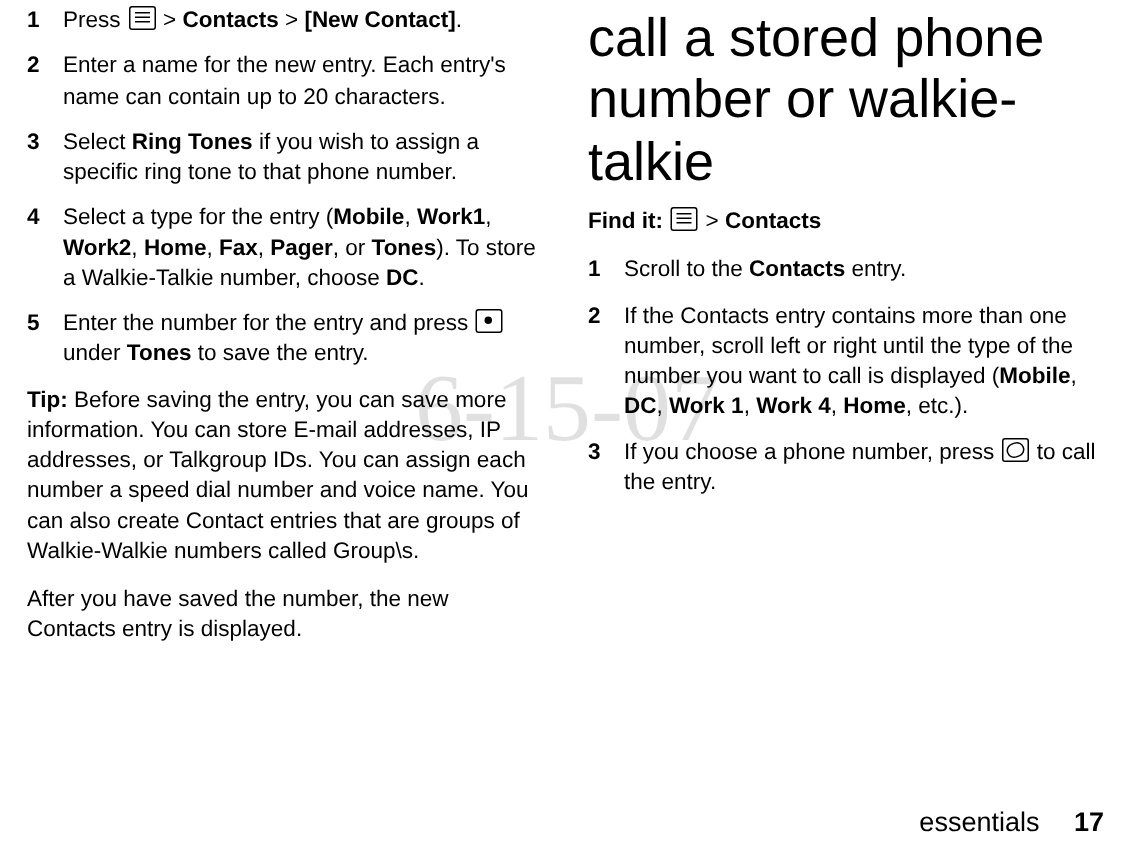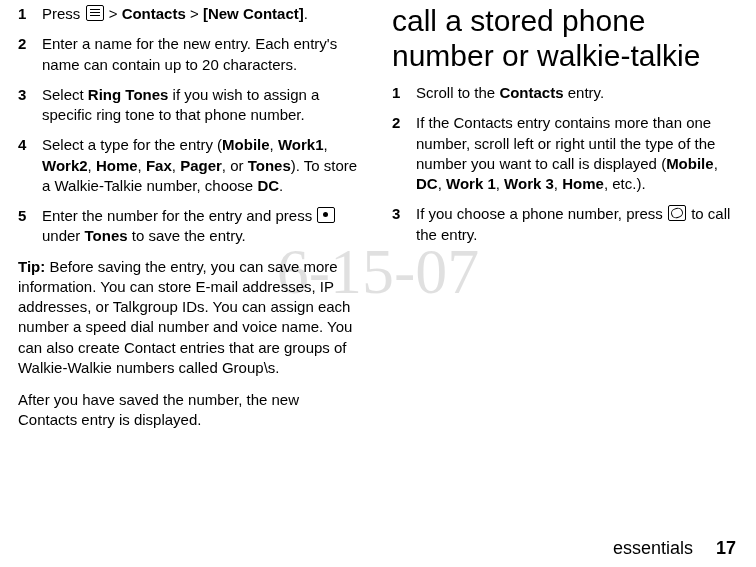--- a/index.html
+++ b/index.html
@@ -57,7 +57,7 @@
   h2.section-title {
     font-family: Arial, Helvetica, sans-serif;
     font-weight: normal;
-    font-size: 30px;
+    font-size: 36px;
     line-height: 1.15;
     margin: 0 0 10px 0;
   }

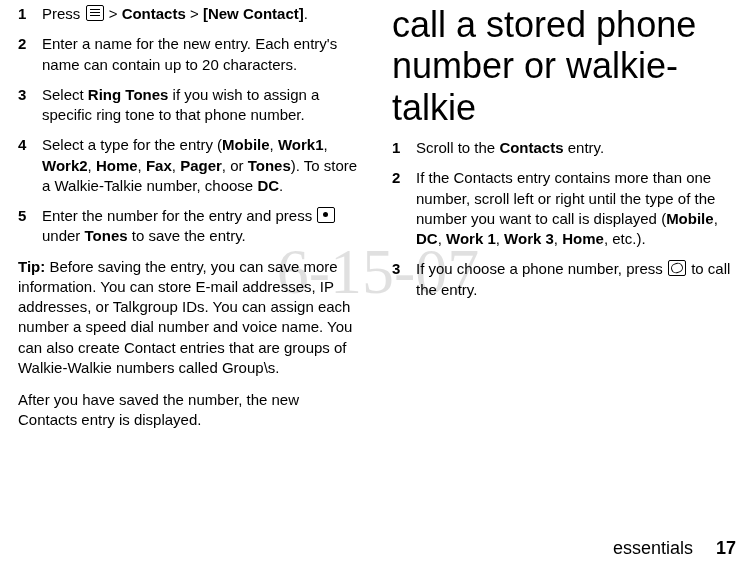--- a/index.html
+++ b/index.html
@@ -138,6 +138,7 @@
     </div>
   <div class="col col-right" id="right-col">
       <h2 class="section-title">call a stored phone number or walkie-talkie</h2>
+      <div class="para"><span class="b">Find it:</span> <span class="key-icon menu"></span> &gt; <span class="cond">Contacts</span></div>
       <div class="step">
         <div class="step-num">1</div>
         <div class="step-body">Scroll to the <span class="cond">Contacts</span> entry.</div>

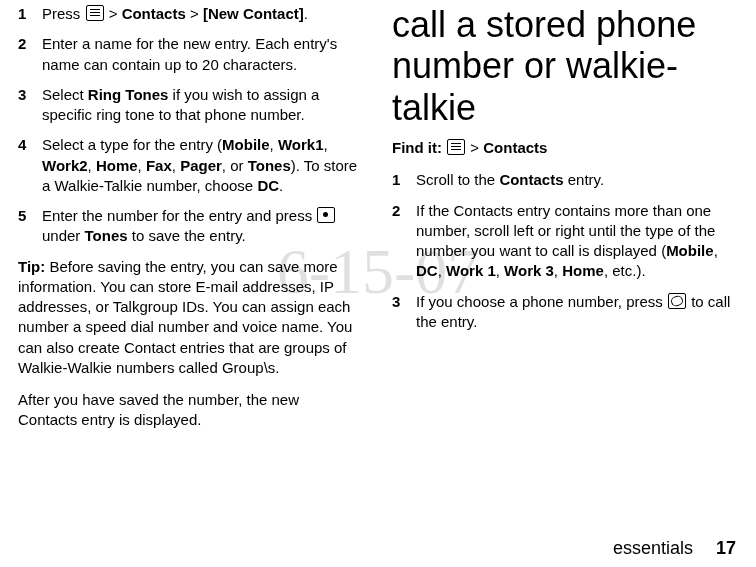--- a/index.html
+++ b/index.html
@@ -145,7 +145,7 @@
       </div>
       <div class="step">
         <div class="step-num">2</div>
-        <div class="step-body">If the Contacts entry contains more than one number, scroll left or right until the type of the number you want to call is displayed (<span class="cond">Mobile</span>, <span class="cond">DC</span>, <span class="cond">Work 1</span>, <span class="cond">Work 3</span>, <span class="cond">Home</span>, etc.).</div>
+        <div class="step-body">If the Contacts entry contains more than one number, scroll left or right until the type of the number you want to call is displayed (<span class="cond">Mobile</span>, <span class="cond">DC</span>, <span class="cond">Work 1</span>, <span class="cond">Work 4</span>, <span class="cond">Home</span>, etc.).</div>
       </div>
       <div class="step">
         <div class="step-num">3</div>

